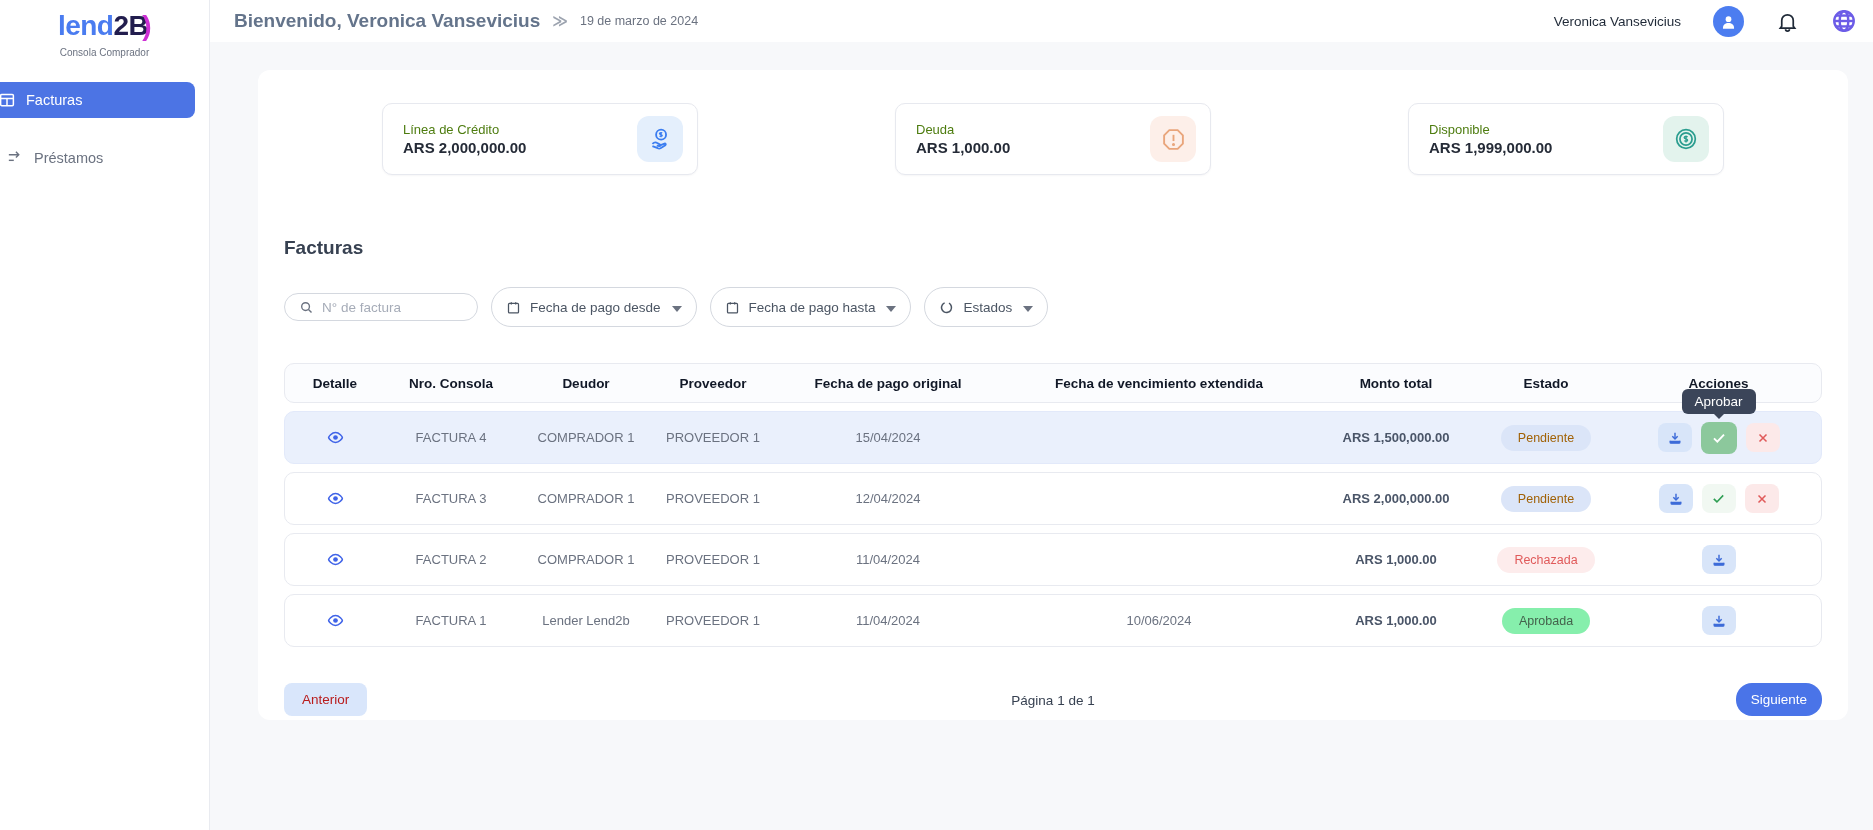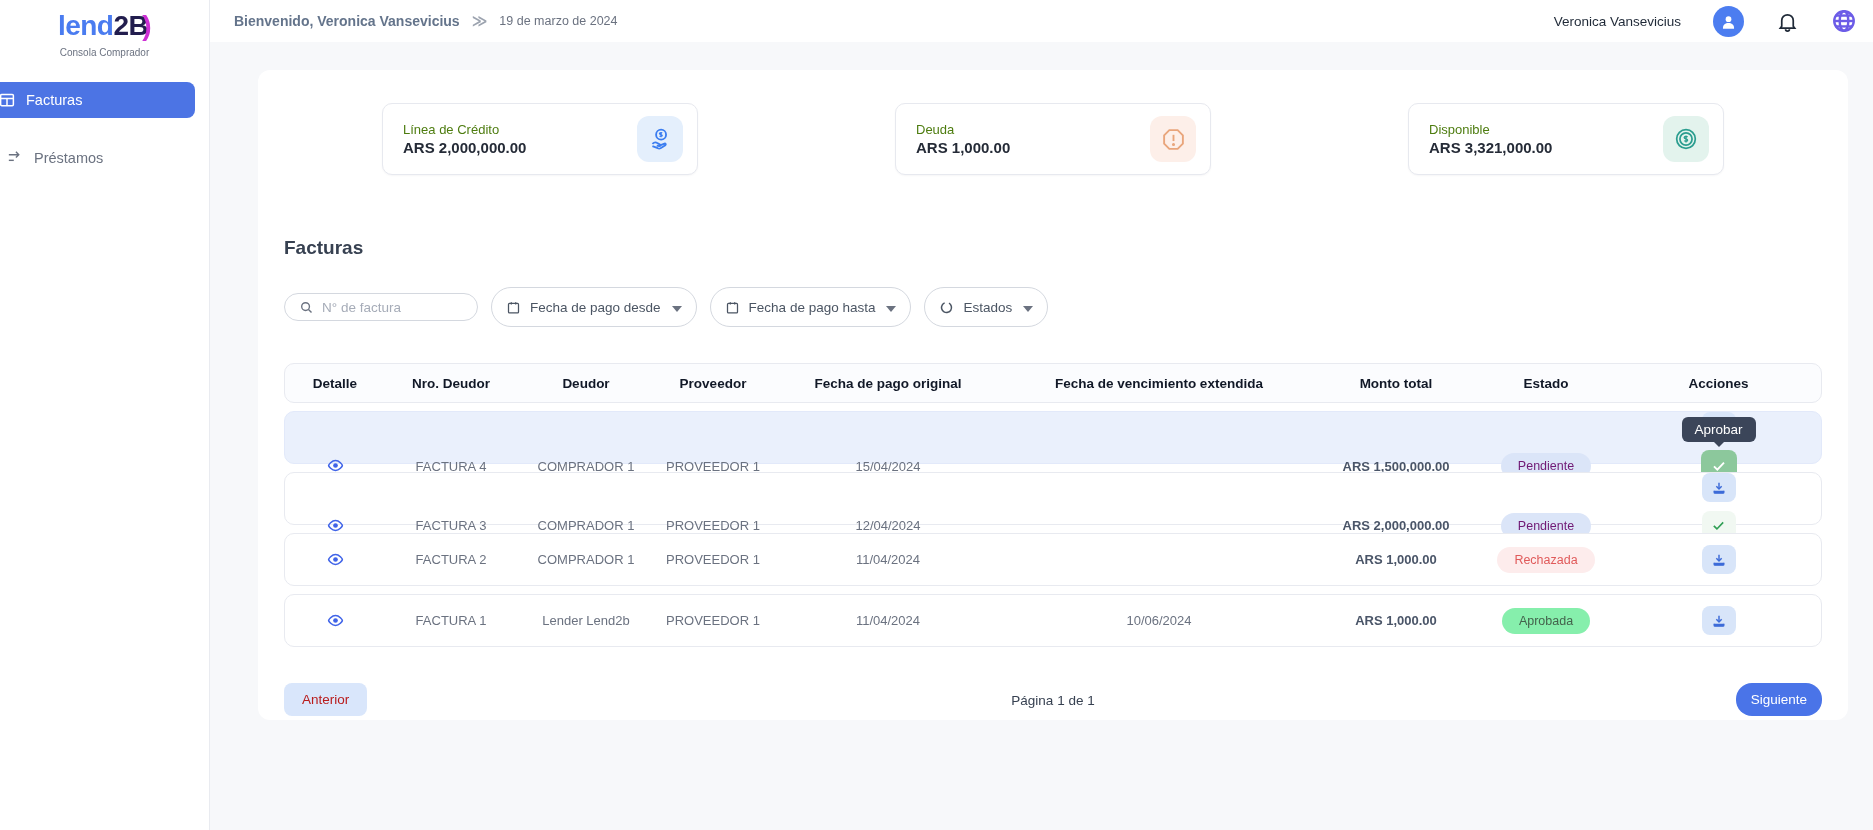--- a/index.html
+++ b/index.html
@@ -26,7 +26,7 @@
   
   .topbar { position:absolute; left:210px; top:0; right:0; height:42px;
     background:#ffffff; display:flex; align-items:center; padding:0 16px 0 24px; }
-  .welcome { font-size:14px; font-weight:700; color:#64748b; }
+  .welcome { font-size:19px; font-weight:700; color:#64748b; }
   .crumb-sep { font-size:15px; color:#9ca3af; margin:0 12px; font-weight:700; }
   .topbar-date { font-size:12.5px; color:#6b7280; }
   .topbar-right { margin-left:auto; display:flex; align-items:center; gap:32px; }

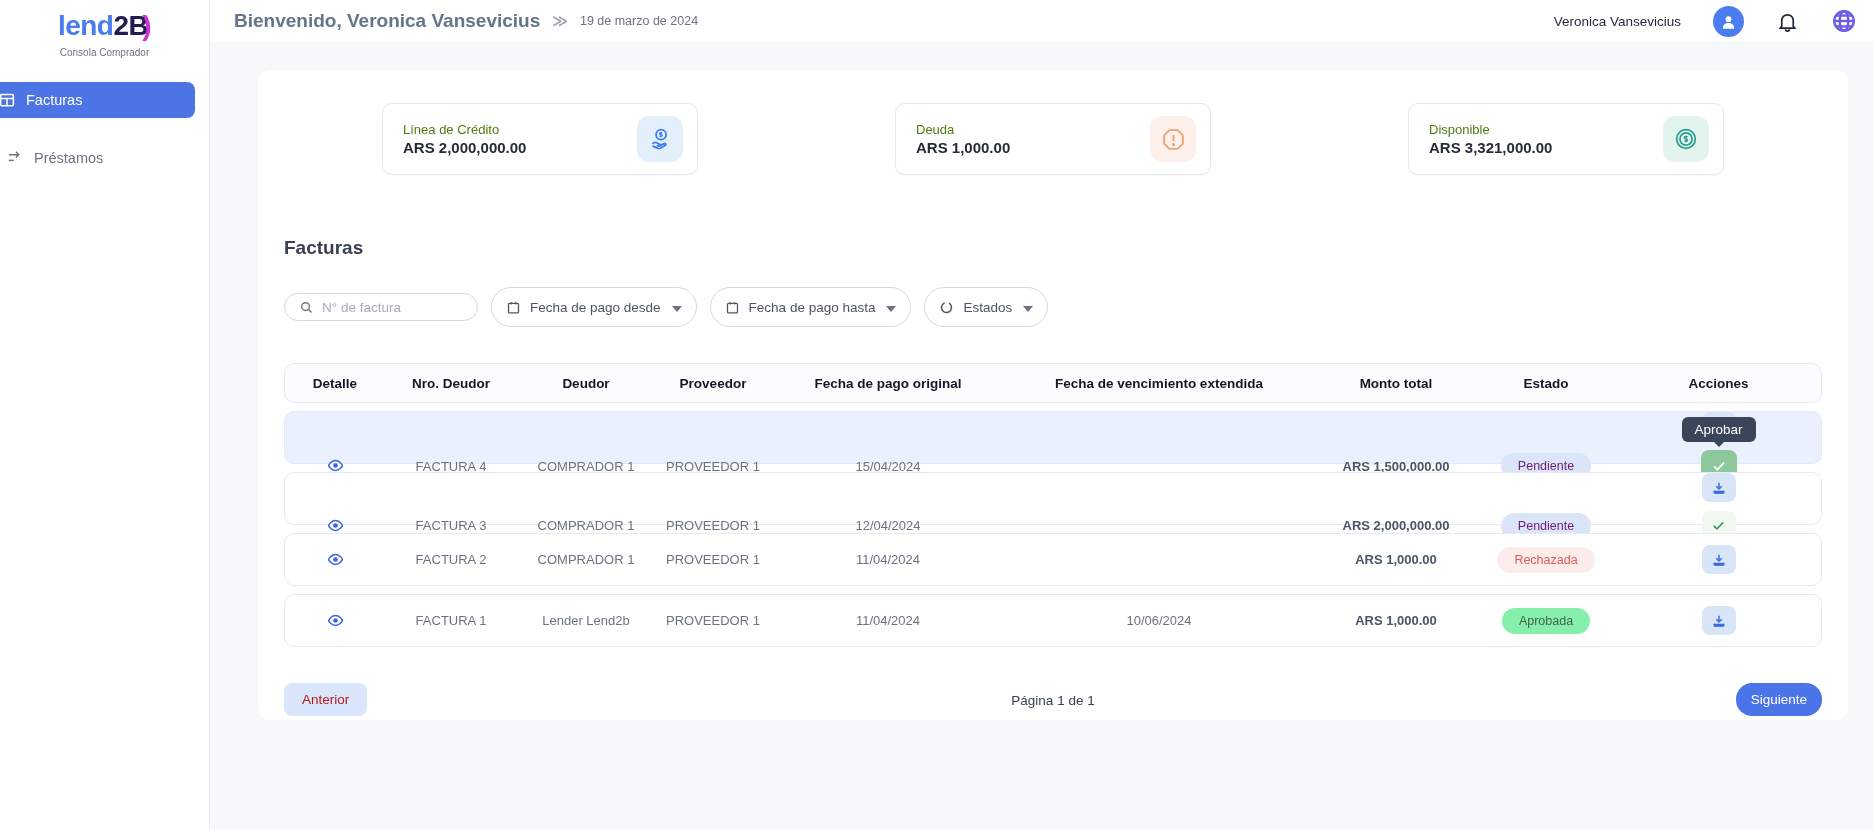--- a/index.html
+++ b/index.html
@@ -198,7 +198,7 @@
       <div class="card">
         <div class="card-texts">
           <div class="card-title">Disponible</div>
-          <div class="card-value">ARS 3,321,000.00</div>
+          <div class="card-value">ARS 1,999,000.00</div>
         </div>
         <div class="card-iconbox iconbox-mint">
           <svg viewBox="0 0 24 24" width="26" height="26" fill="none" stroke="#2a9d8f" stroke-width="1.6">

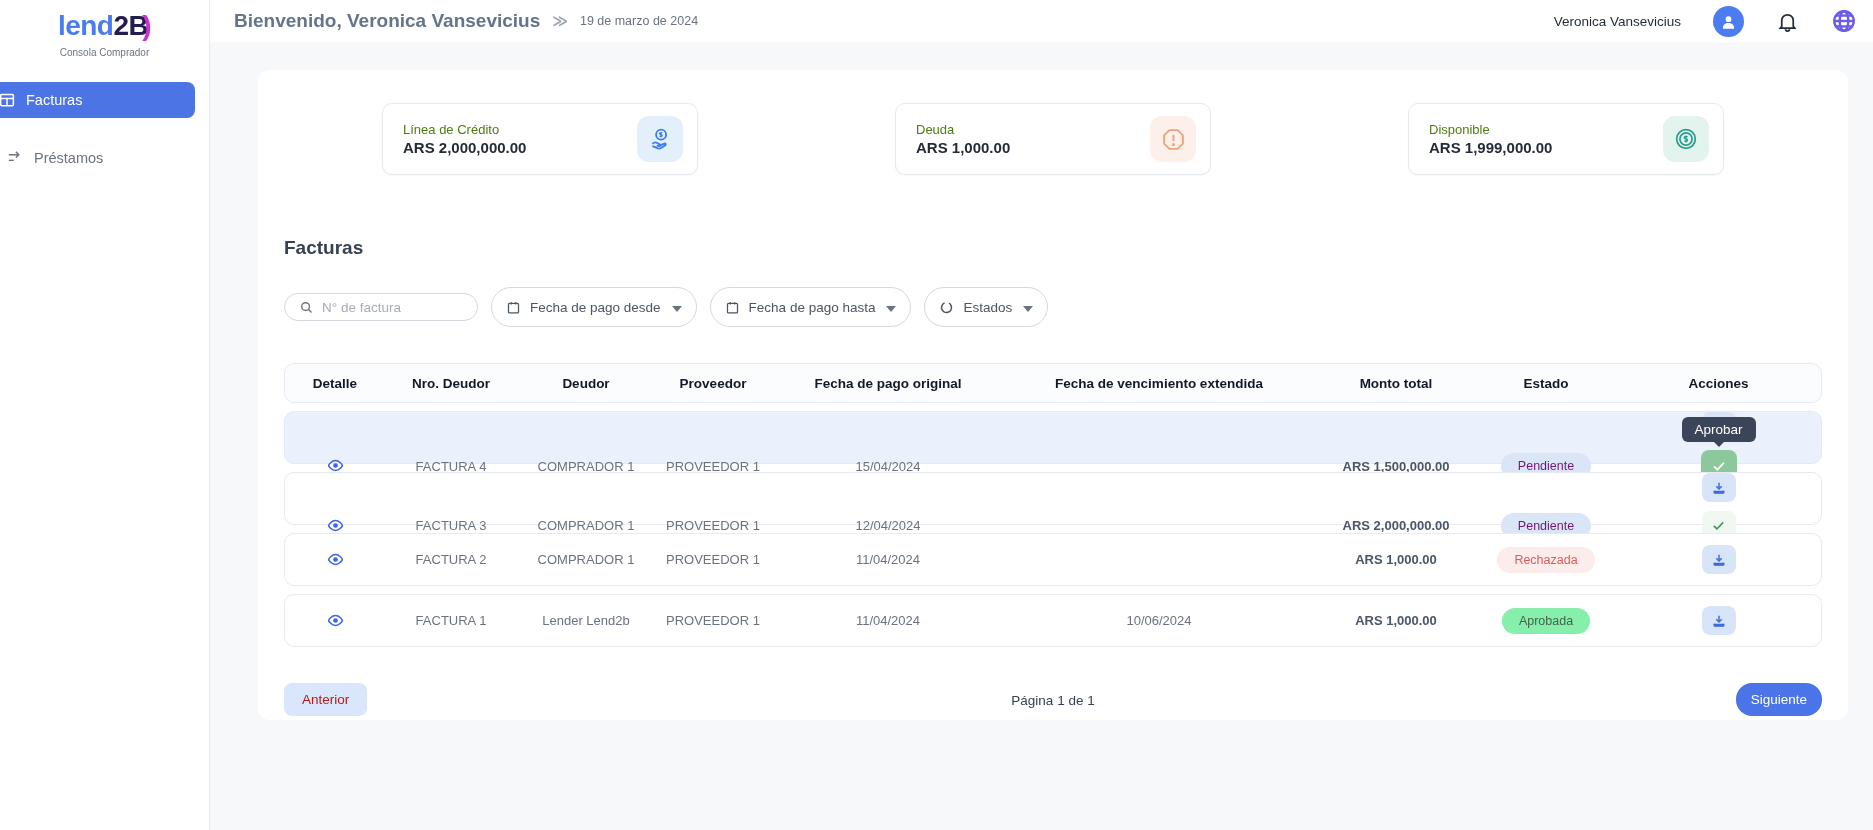--- a/index.html
+++ b/index.html
@@ -270,7 +270,7 @@
     <div class="table-wrap">
       <div class="thead tgrid">
           <div class="th">Detalle</div>
-          <div class="th">Nro. Deudor</div>
+          <div class="th">Nro. Consola</div>
           <div class="th">Deudor</div>
           <div class="th">Proveedor</div>
           <div class="th">Fecha de pago original</div>

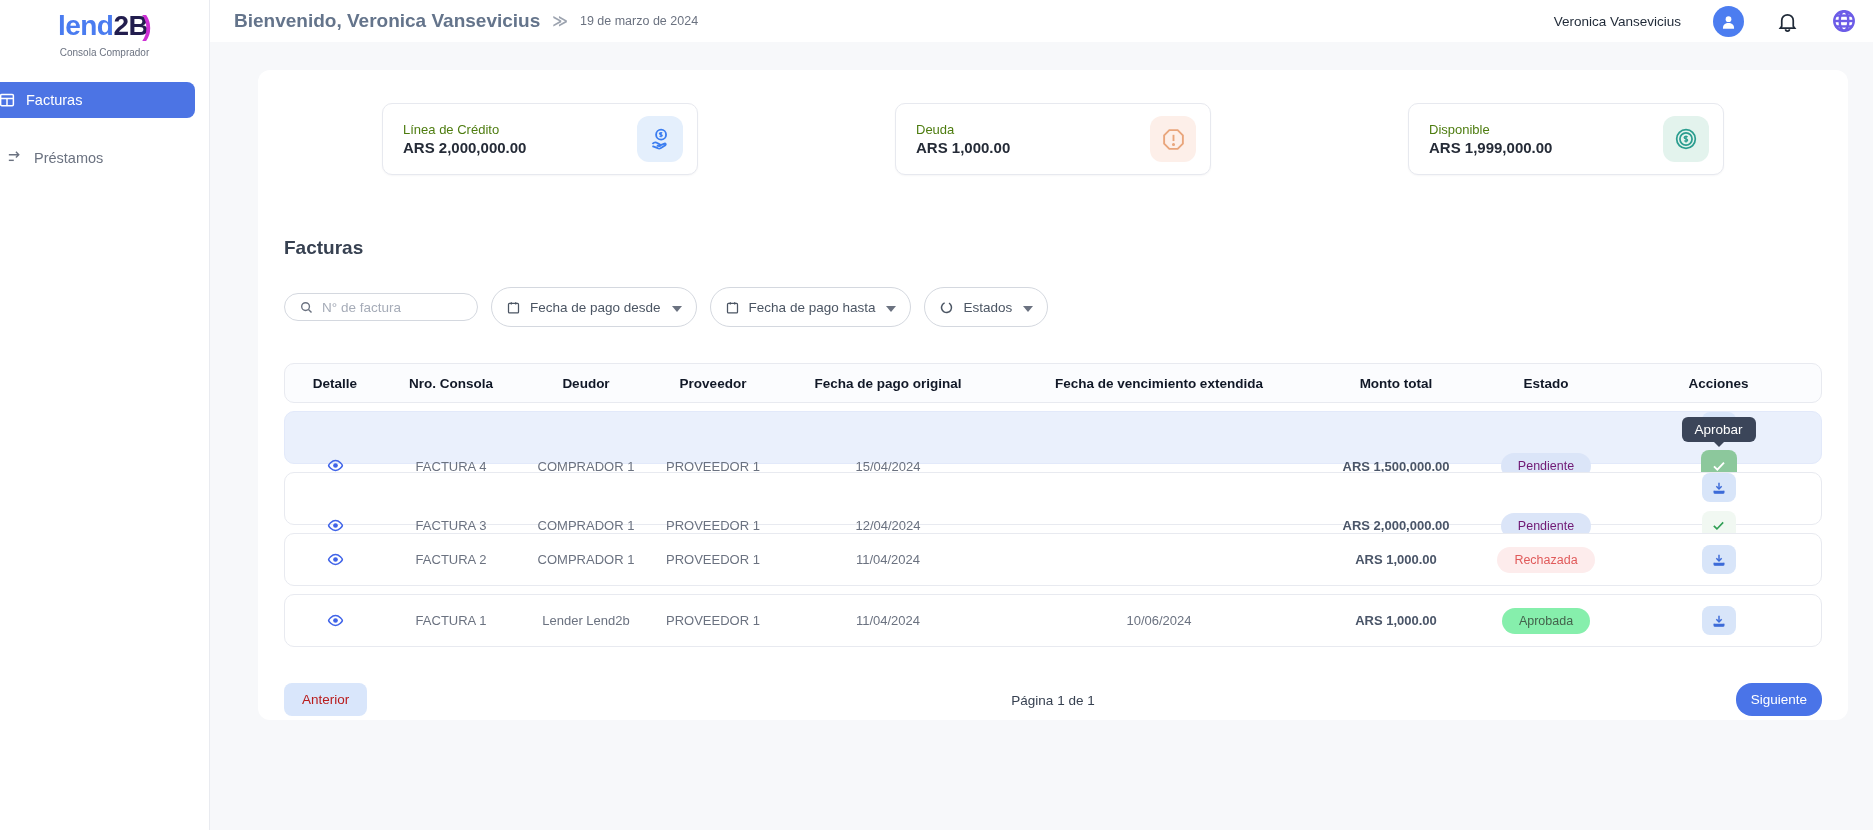--- a/index.html
+++ b/index.html
@@ -81,7 +81,7 @@
   .badge-pendiente { background:#dbe5f8; color:#701a75; }
   .badge-rechazada { background:#fdecec; color:#e05a5a; }
   .badge-aprobada  { background:#86efac; color:#44624c; }
-  .actions-cell { display:flex; align-items:center; justify-content:center; gap:9px;flex-direction:column; }
+  .actions-cell { display:flex; align-items:center; justify-content:center; gap:9px; }
   .action-btn { width:34px; height:29px; border:none; border-radius:8px; cursor:pointer;
     display:inline-flex; align-items:center; justify-content:center; padding:0; }
   .btn-download { background:#d8e5f9; }

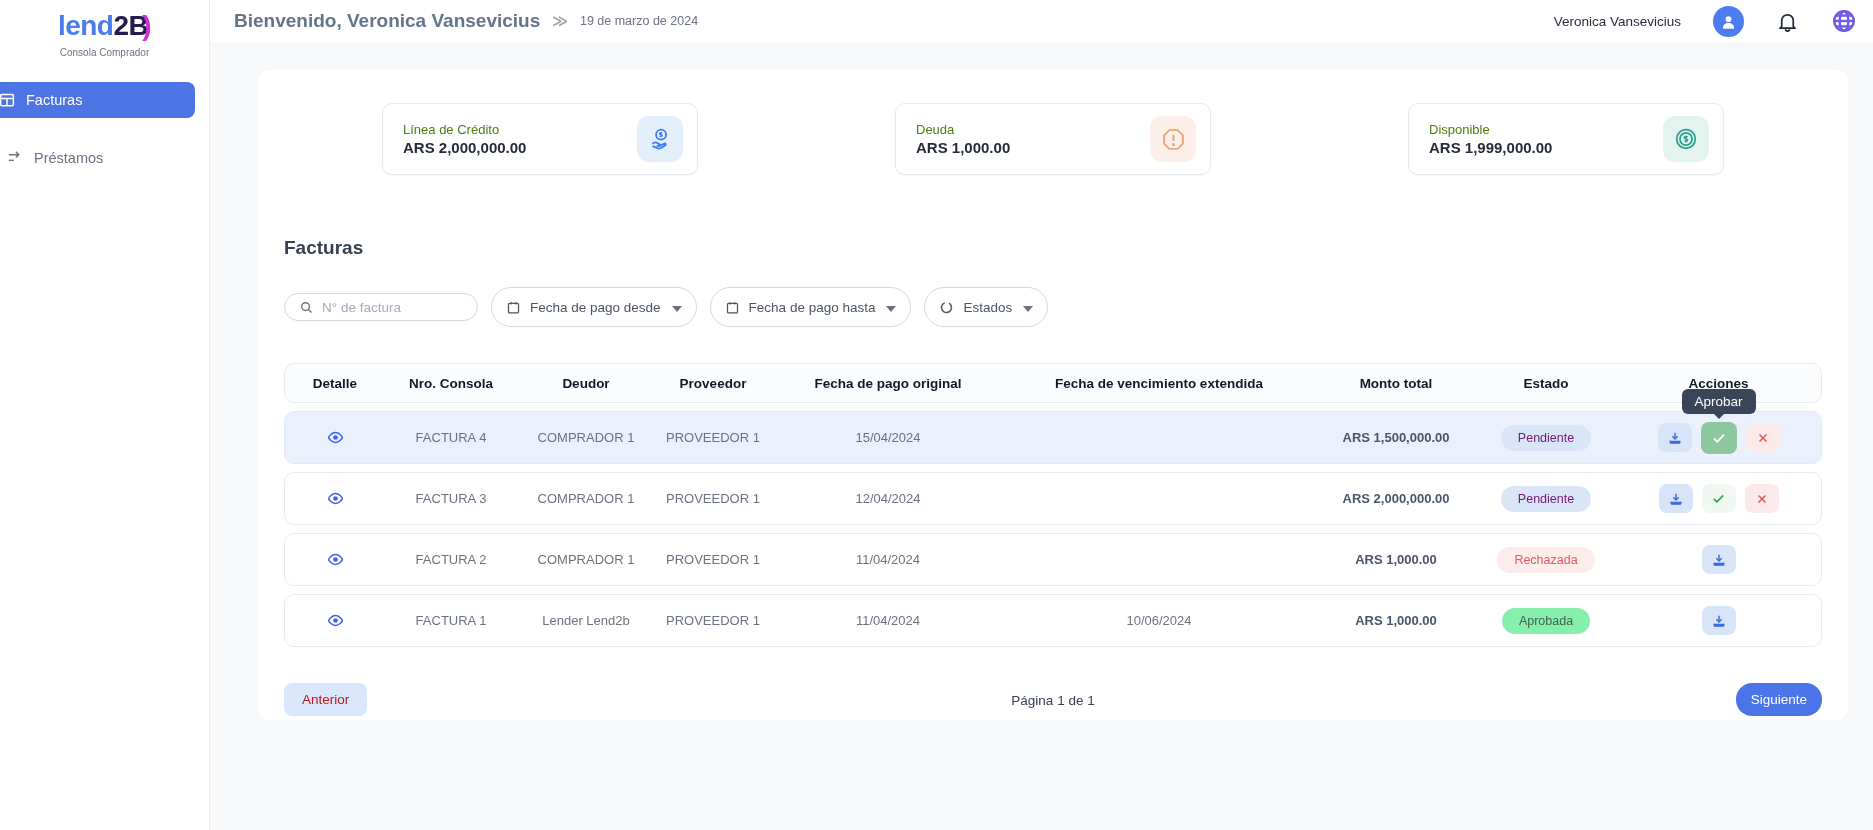--- a/index.html
+++ b/index.html
@@ -78,7 +78,7 @@
   .eye-btn { background:none; border:none; cursor:pointer; display:inline-flex;
     align-items:center; justify-content:center; padding:2px; }
   .badge { display:inline-block; padding:6px 17px; border-radius:999px; font-size:12.5px; }
-  .badge-pendiente { background:#dbe5f8; color:#701a75; }
+  .badge-pendiente { background:#dbe5f8; color:#a16207; }
   .badge-rechazada { background:#fdecec; color:#e05a5a; }
   .badge-aprobada  { background:#86efac; color:#44624c; }
   .actions-cell { display:flex; align-items:center; justify-content:center; gap:9px; }

